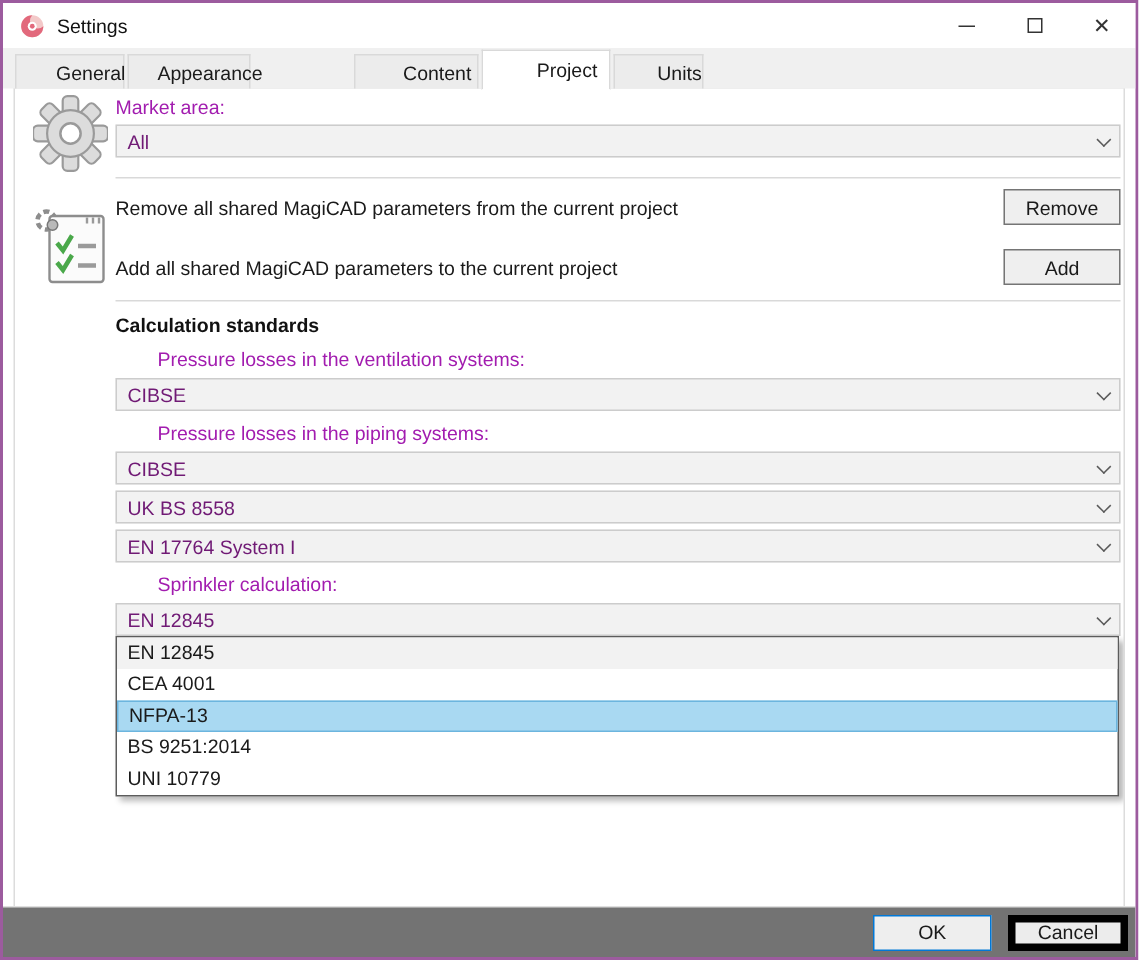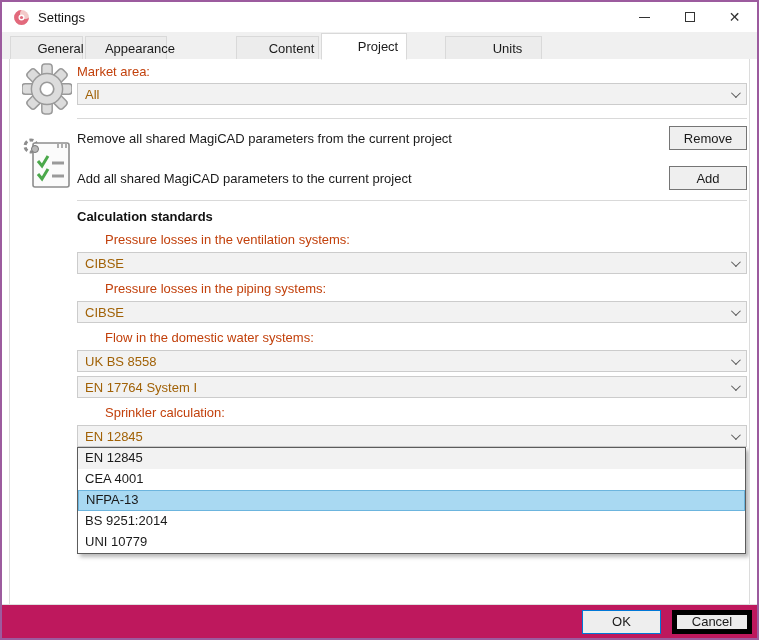--- a/index.html
+++ b/index.html
@@ -47,7 +47,7 @@
   .tab.appearance { width: 82px; }
   .tab.content { width: 83px; }
   .tab.project { width: 86px; }
-  .tab.units { width: 97px; margin-left: 36px; }
+  .tab.units { width: 60px; }
   .tab.active {
     background: #fff; height: 27px;
     border: 1px solid #d9d9d9; border-bottom: 1px solid #fff;

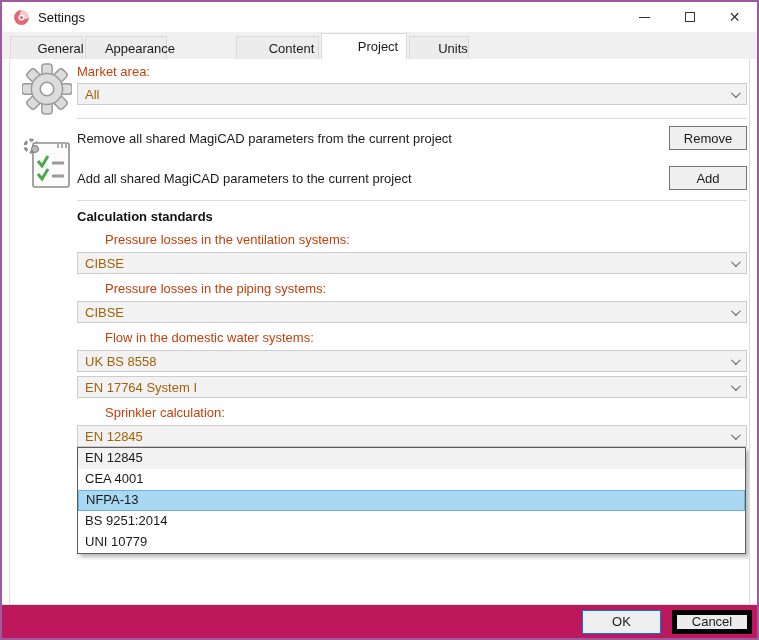--- a/index.html
+++ b/index.html
@@ -67,7 +67,7 @@
 
   .content { margin-left: 67px; margin-right: 2px; }
 
-  .field-label { font-size: 13px; color: #c2410c; line-height: 16px; }
+  .field-label { font-size: 13px; color: #a21caf; line-height: 16px; }
   .lbl-market { margin-top: 5px; }
 
   .combo {

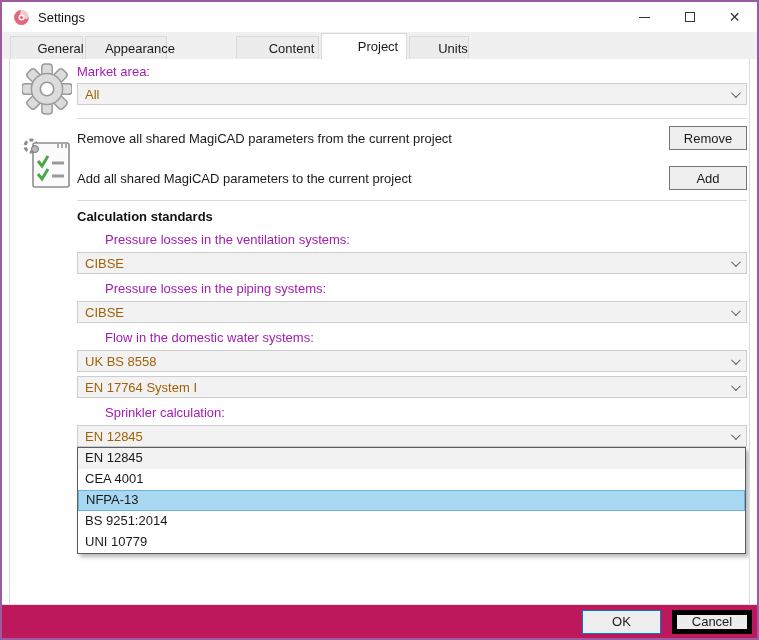--- a/index.html
+++ b/index.html
@@ -75,7 +75,7 @@
     border: 1px solid #cccccc;
     display: flex; align-items: center;
     padding: 0 8px 0 7px; margin-top: 3px;
-    font-size: 13px; color: #a16207; cursor: default; gap: 40px;
+    font-size: 13px; color: #701a75; cursor: default; gap: 40px;
   }
   .combo .val { flex: 1 1 auto; }
   .chev {

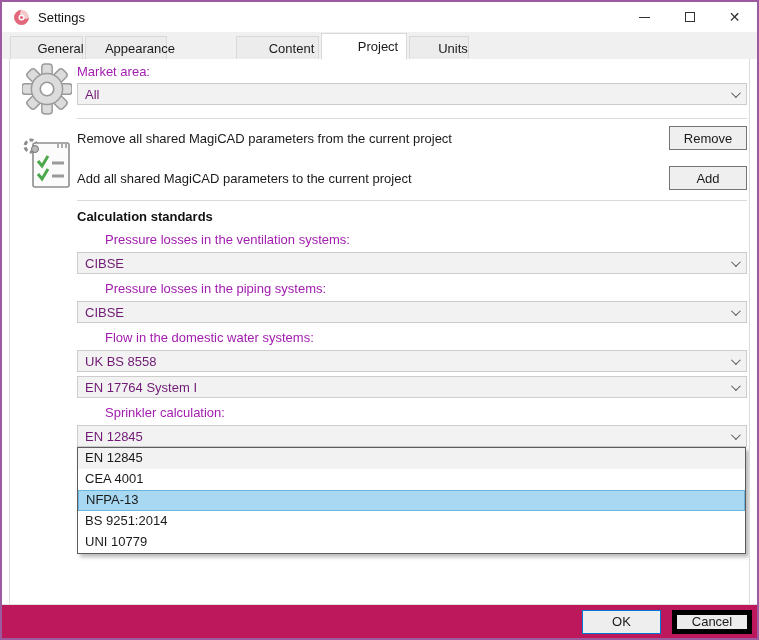--- a/index.html
+++ b/index.html
@@ -250,7 +250,6 @@
         <span class="chev"></span>
       </div>
 
-      <div class="field-label lbl-f">Flow in the domestic water systems:</div>
       <div class="combo combo-f">
         <span class="val">UK BS 8558</span>
         <span class="chev"></span>

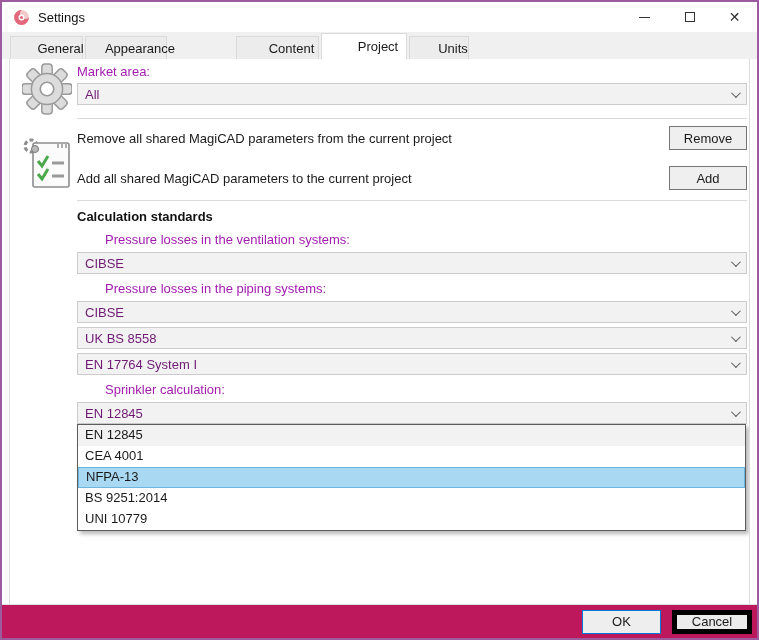--- a/index.html
+++ b/index.html
@@ -121,7 +121,7 @@
 
   
   .footer {
-    flex: 0 0 auto; height: 34px; background: #be185d;
+    flex: 0 0 auto; height: 34px; background: #737373;
     border-top: 1px solid #dfdfdf;
     display: flex; align-items: center; justify-content: flex-end;
     padding-right: 5px;

